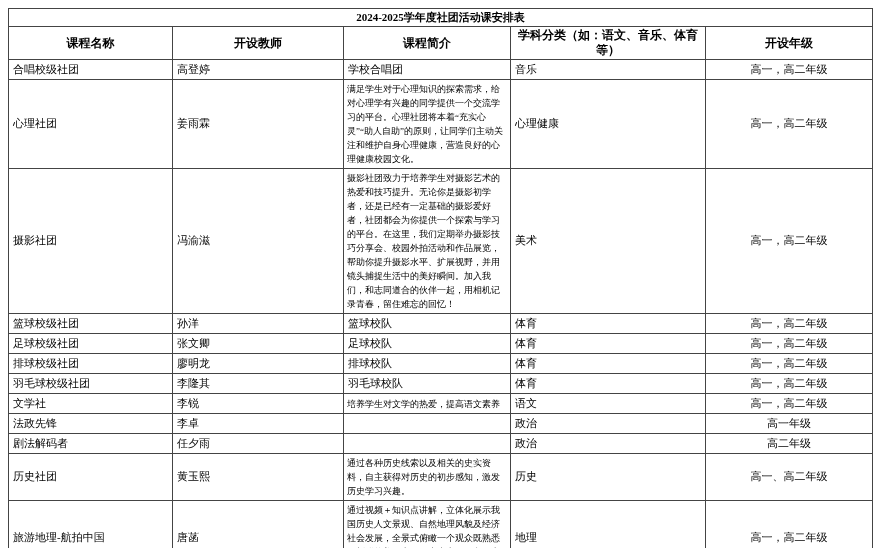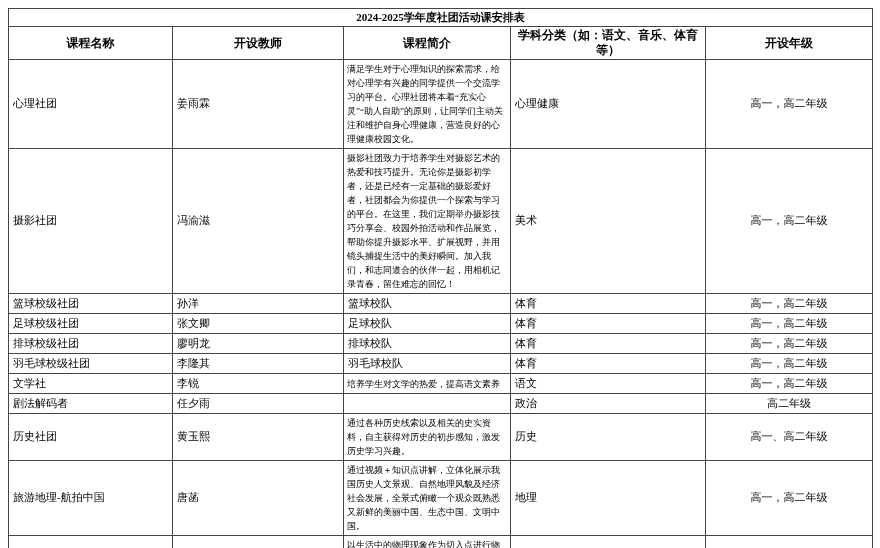--- a/index.html
+++ b/index.html
@@ -83,6 +83,13 @@
         </tr>
     </thead>
     <tbody>
+        <tr style="height: 20px;">
+          <td class="cell-name">合唱校级社团</td>
+          <td class="cell-teacher">高登婷</td>
+          <td class="cell-intro">学校合唱团</td>
+          <td class="cell-subject">音乐</td>
+          <td class="cell-grade">高一，高二年级</td>
+        </tr>
         <tr style="height: 52px;">
           <td class="cell-name">心理社团</td>
           <td class="cell-teacher">姜雨霖</td>

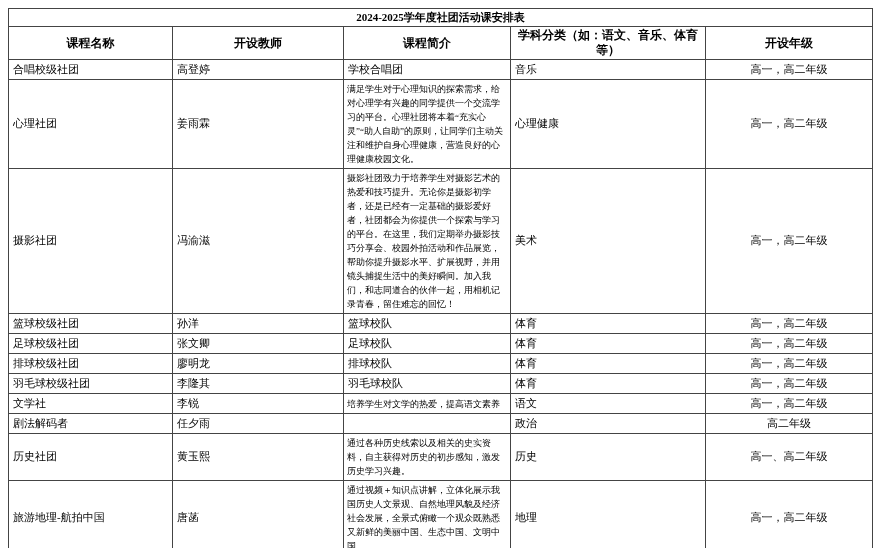--- a/index.html
+++ b/index.html
@@ -139,6 +139,13 @@
           <td class="cell-subject">语文</td>
           <td class="cell-grade">高一，高二年级</td>
         </tr>
+        <tr style="height: 20px;">
+          <td class="cell-name">法政先锋</td>
+          <td class="cell-teacher">李卓</td>
+          <td class="cell-intro"></td>
+          <td class="cell-subject">政治</td>
+          <td class="cell-grade">高一年级</td>
+        </tr>
         <tr style="height: 20px; padding-left: 25px;">
           <td class="cell-name">剧法解码者</td>
           <td class="cell-teacher">任夕雨</td>

